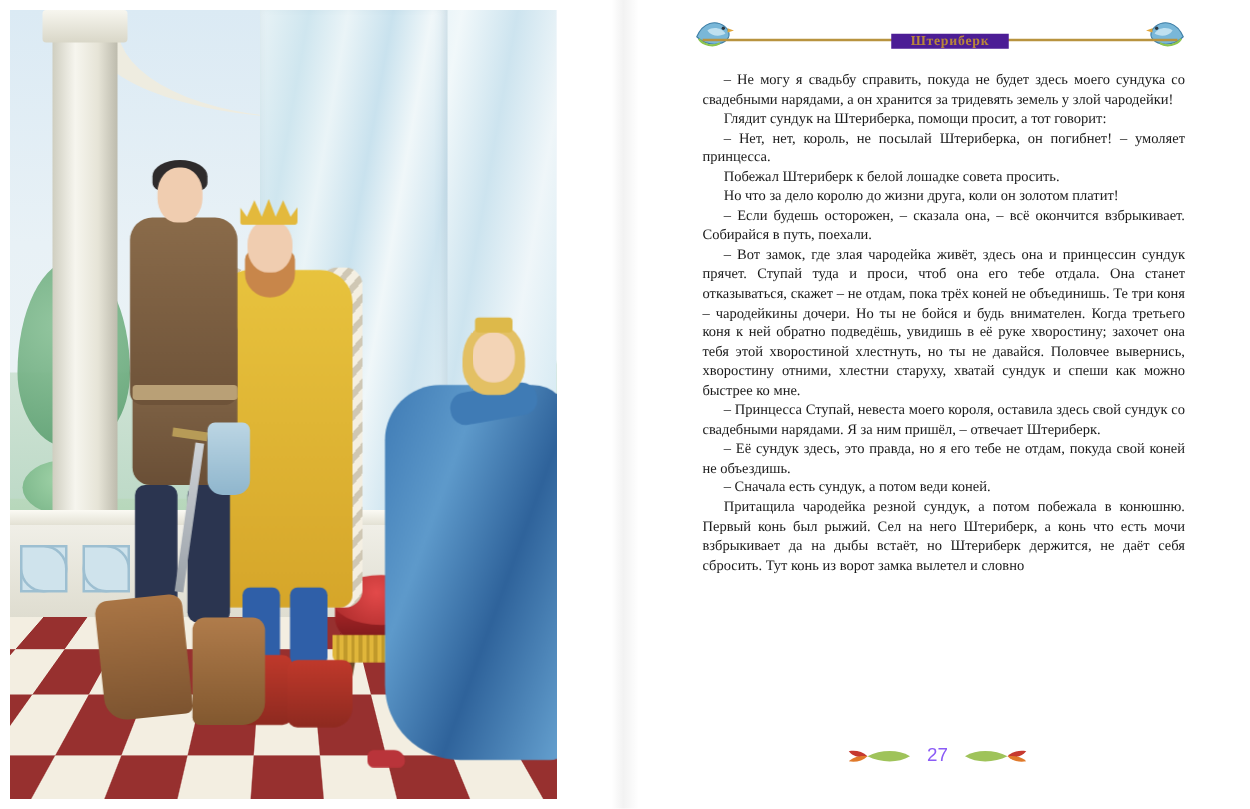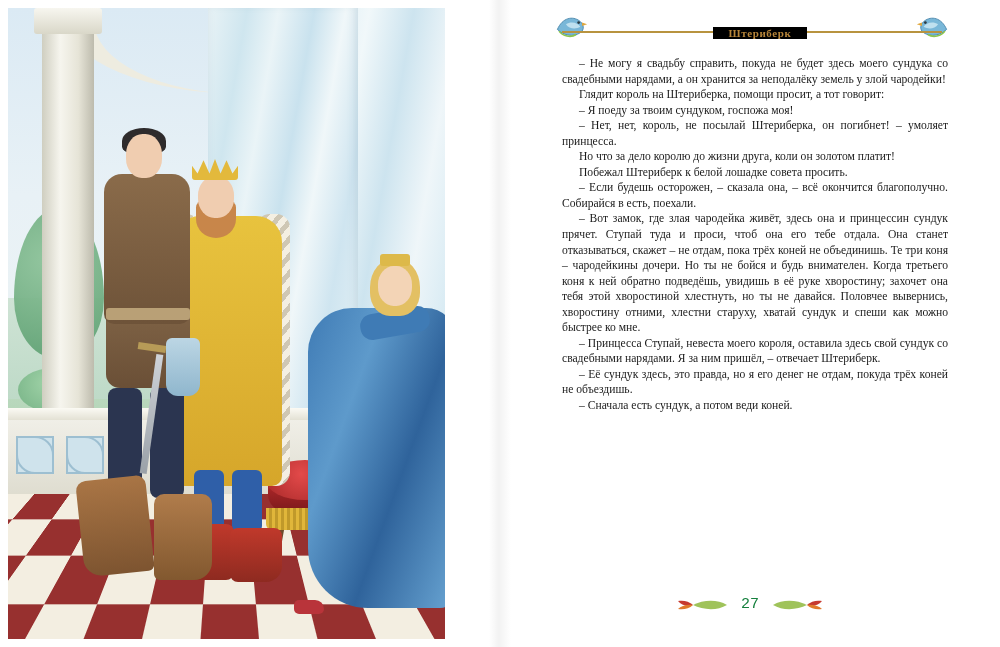--- a/index.html
+++ b/index.html
@@ -323,7 +323,7 @@
   .running-title {
     position: relative;
     z-index: 2;
-    background: #000000;
+    background: #4c1d95;
     padding: 0 16px;
     font-family: "Liberation Serif", serif;
     font-size: 11px;

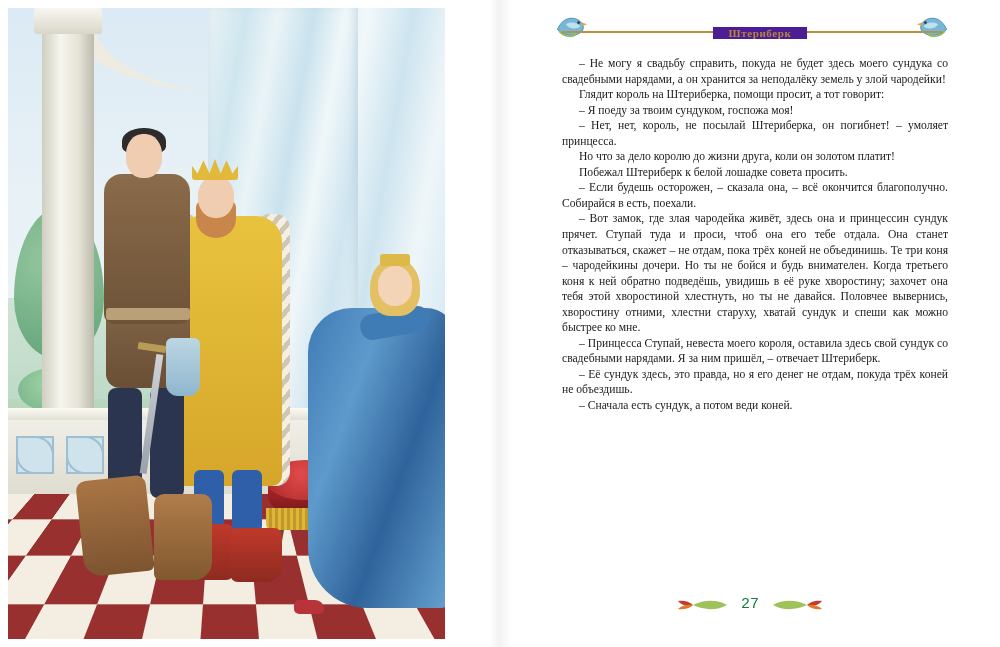--- a/index.html
+++ b/index.html
@@ -489,7 +489,7 @@
     </div>
 
     <div class="body-text">
-      <p>– Не могу я свадьбу справить, покуда не будет здесь моего сундука со свадебными нарядами, а он хранится за неподалёку земель у злой чародейки!</p>
+      <p>– Не могу я свадьбу справить, покуда не будет здесь моего сундука со свадебными нарядами, а он хранится за тридевять земель у злой чародейки!</p>
       <p>Глядит король на Штериберка, помощи просит, а тот говорит:</p>
       <p>– Я поеду за твоим сундуком, госпожа моя!</p>
       <p>– Нет, нет, король, не посылай Штериберка, он погибнет! – умоляет принцесса.</p>

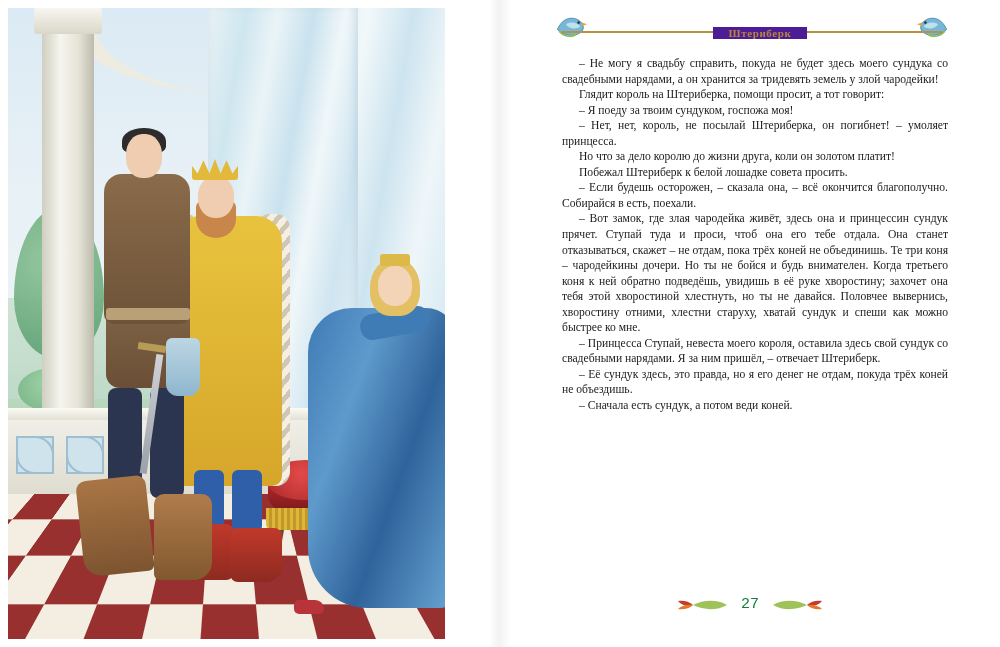--- a/index.html
+++ b/index.html
@@ -490,7 +490,7 @@
 
     <div class="body-text">
       <p>– Не могу я свадьбу справить, покуда не будет здесь моего сундука со свадебными нарядами, а он хранится за тридевять земель у злой чародейки!</p>
-      <p>Глядит король на Штериберка, помощи просит, а тот говорит:</p>
+      <p>Глядит сундук на Штериберка, помощи просит, а тот говорит:</p>
       <p>– Я поеду за твоим сундуком, госпожа моя!</p>
       <p>– Нет, нет, король, не посылай Штериберка, он погибнет! – умоляет принцесса.</p>
       <p>Но что за дело королю до жизни друга, коли он золотом платит!</p>

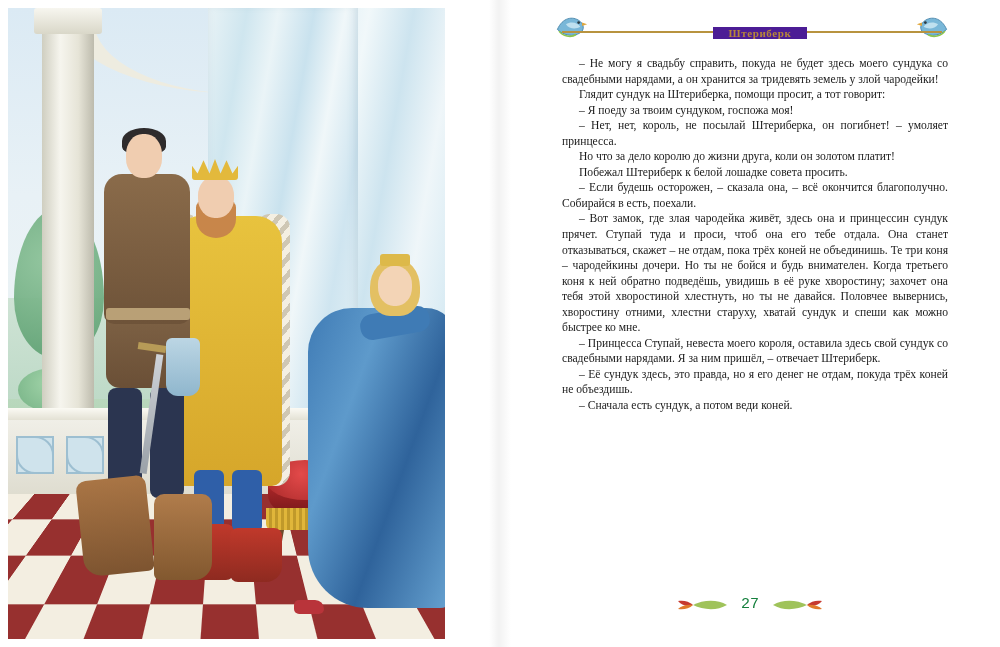--- a/index.html
+++ b/index.html
@@ -491,7 +491,6 @@
     <div class="body-text">
       <p>– Не могу я свадьбу справить, покуда не будет здесь моего сундука со свадебными нарядами, а он хранится за тридевять земель у злой чародейки!</p>
       <p>Глядит сундук на Штериберка, помощи просит, а тот говорит:</p>
-      <p>– Я поеду за твоим сундуком, госпожа моя!</p>
       <p>– Нет, нет, король, не посылай Штериберка, он погибнет! – умоляет принцесса.</p>
       <p>Но что за дело королю до жизни друга, коли он золотом платит!</p>
       <p>Побежал Штериберк к белой лошадке совета просить.</p>

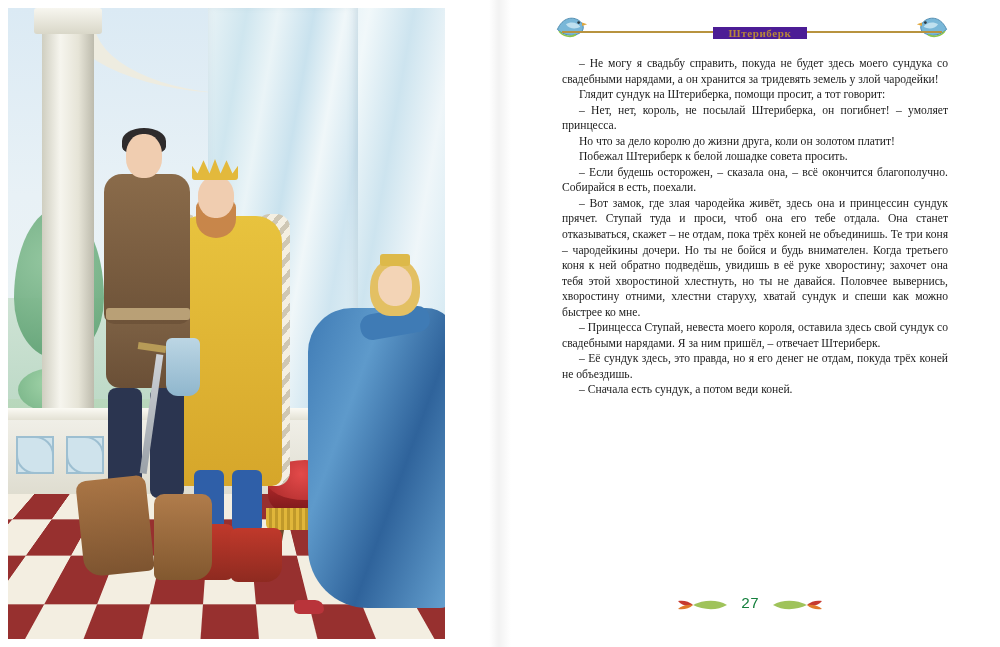--- a/index.html
+++ b/index.html
@@ -492,8 +492,8 @@
       <p>– Не могу я свадьбу справить, покуда не будет здесь моего сундука со свадебными нарядами, а он хранится за тридевять земель у злой чародейки!</p>
       <p>Глядит сундук на Штериберка, помощи просит, а тот говорит:</p>
       <p>– Нет, нет, король, не посылай Штериберка, он погибнет! – умоляет принцесса.</p>
+      <p>Побежал Штериберк к белой лошадке совета просить.</p>
       <p>Но что за дело королю до жизни друга, коли он золотом платит!</p>
-      <p>Побежал Штериберк к белой лошадке совета просить.</p>
       <p>– Если будешь осторожен, – сказала она, – всё окончится благополучно. Собирайся в есть, поехали.</p>
       <p>– Вот замок, где злая чародейка живёт, здесь она и принцессин сундук прячет. Ступай туда и проси, чтоб она его тебе отдала. Она станет отказываться, скажет – не отдам, пока трёх коней не объединишь. Те три коня – чародейкины дочери. Но ты не бойся и будь внимателен. Когда третьего коня к ней обратно подведёшь, увидишь в её руке хворостину; захочет она тебя этой хворостиной хлестнуть, но ты не давайся. Половчее вывернись, хворостину отними, хлестни старуху, хватай сундук и спеши как можно быстрее ко мне.</p>
       <p>– Принцесса Ступай, невеста моего короля, оставила здесь свой сундук со свадебными нарядами. Я за ним пришёл, – отвечает Штериберк.</p>

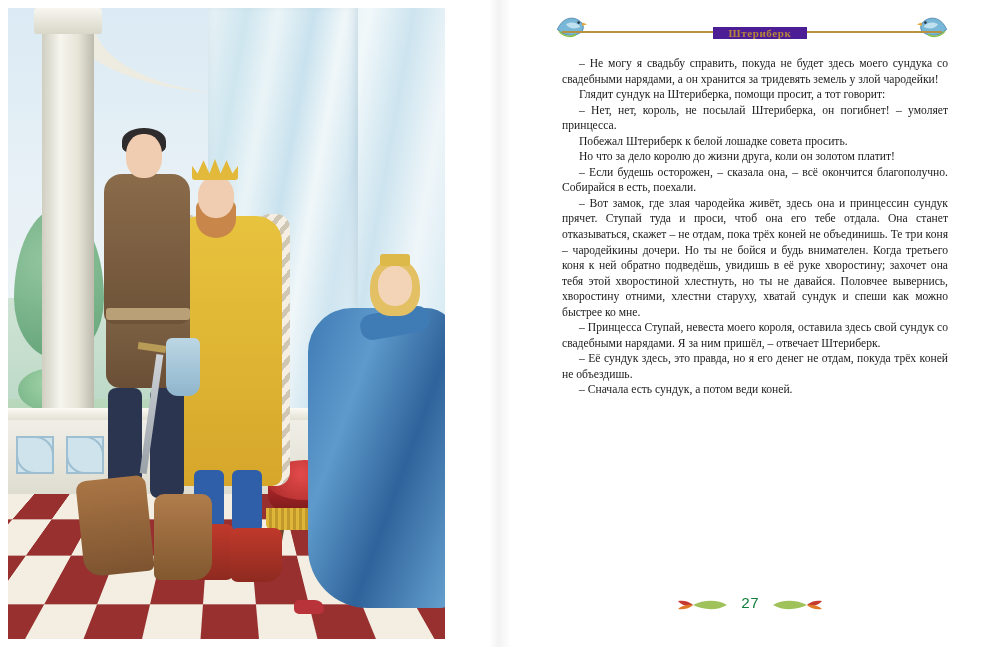--- a/index.html
+++ b/index.html
@@ -494,7 +494,7 @@
       <p>– Нет, нет, король, не посылай Штериберка, он погибнет! – умоляет принцесса.</p>
       <p>Побежал Штериберк к белой лошадке совета просить.</p>
       <p>Но что за дело королю до жизни друга, коли он золотом платит!</p>
-      <p>– Если будешь осторожен, – сказала она, – всё окончится благополучно. Собирайся в есть, поехали.</p>
+      <p>– Если будешь осторожен, – сказала она, – всё окончится взбрыкивает. Собирайся в путь, поехали.</p>
       <p>– Вот замок, где злая чародейка живёт, здесь она и принцессин сундук прячет. Ступай туда и проси, чтоб она его тебе отдала. Она станет отказываться, скажет – не отдам, пока трёх коней не объединишь. Те три коня – чародейкины дочери. Но ты не бойся и будь внимателен. Когда третьего коня к ней обратно подведёшь, увидишь в её руке хворостину; захочет она тебя этой хворостиной хлестнуть, но ты не давайся. Половчее вывернись, хворостину отними, хлестни старуху, хватай сундук и спеши как можно быстрее ко мне.</p>
       <p>– Принцесса Ступай, невеста моего короля, оставила здесь свой сундук со свадебными нарядами. Я за ним пришёл, – отвечает Штериберк.</p>
       <p>– Её сундук здесь, это правда, но я его денег не отдам, покуда трёх коней не объездишь.</p>

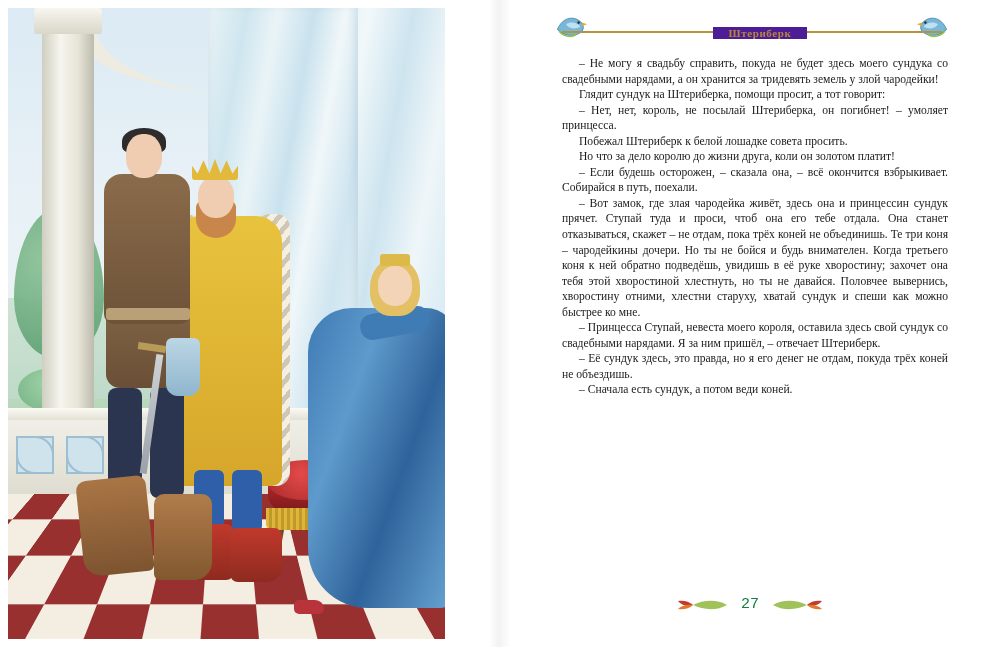--- a/index.html
+++ b/index.html
@@ -497,7 +497,7 @@
       <p>– Если будешь осторожен, – сказала она, – всё окончится взбрыкивает. Собирайся в путь, поехали.</p>
       <p>– Вот замок, где злая чародейка живёт, здесь она и принцессин сундук прячет. Ступай туда и проси, чтоб она его тебе отдала. Она станет отказываться, скажет – не отдам, пока трёх коней не объединишь. Те три коня – чародейкины дочери. Но ты не бойся и будь внимателен. Когда третьего коня к ней обратно подведёшь, увидишь в её руке хворостину; захочет она тебя этой хворостиной хлестнуть, но ты не давайся. Половчее вывернись, хворостину отними, хлестни старуху, хватай сундук и спеши как можно быстрее ко мне.</p>
       <p>– Принцесса Ступай, невеста моего короля, оставила здесь свой сундук со свадебными нарядами. Я за ним пришёл, – отвечает Штериберк.</p>
-      <p>– Её сундук здесь, это правда, но я его денег не отдам, покуда трёх коней не объездишь.</p>
+      <p>– Её сундук здесь, это правда, но я его тебе не отдам, покуда свой коней не объездишь.</p>
       <p>– Сначала есть сундук, а потом веди коней.</p>
     </div>
 

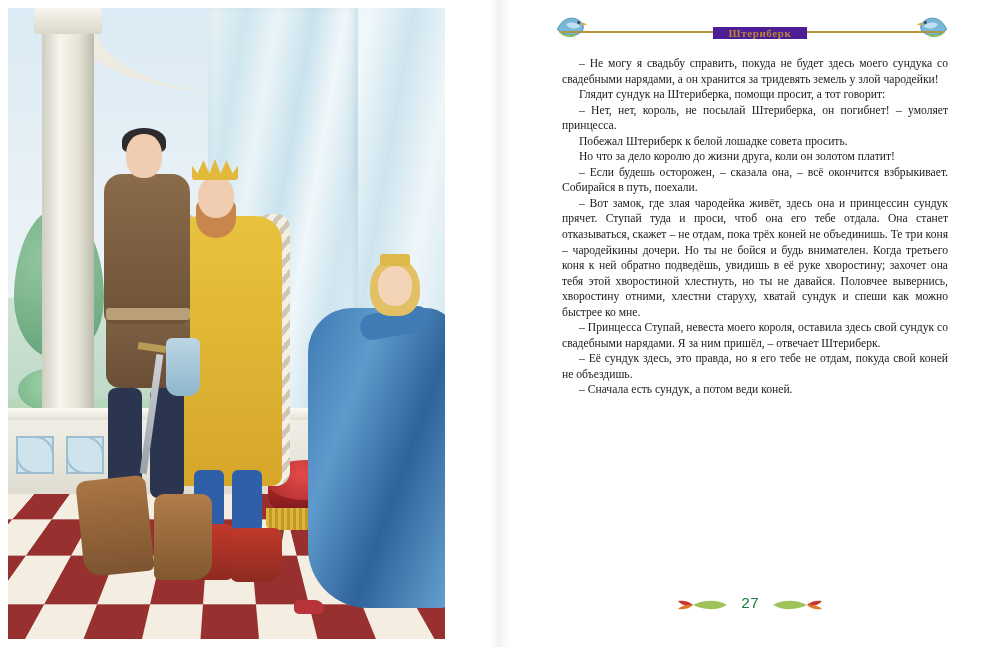--- a/index.html
+++ b/index.html
@@ -499,6 +499,7 @@
       <p>– Принцесса Ступай, невеста моего короля, оставила здесь свой сундук со свадебными нарядами. Я за ним пришёл, – отвечает Штериберк.</p>
       <p>– Её сундук здесь, это правда, но я его тебе не отдам, покуда свой коней не объездишь.</p>
       <p>– Сначала есть сундук, а потом веди коней.</p>
+      <p>Притащила чародейка резной сундук, а потом побежала в конюшню. Первый конь был рыжий. Сел на него Штериберк, а конь что есть мочи взбрыкивает да на дыбы встаёт, но Штериберк держится, не даёт себя сбросить. Тут конь из ворот замка вылетел и словно</p>
     </div>
 
     <div class="footer">

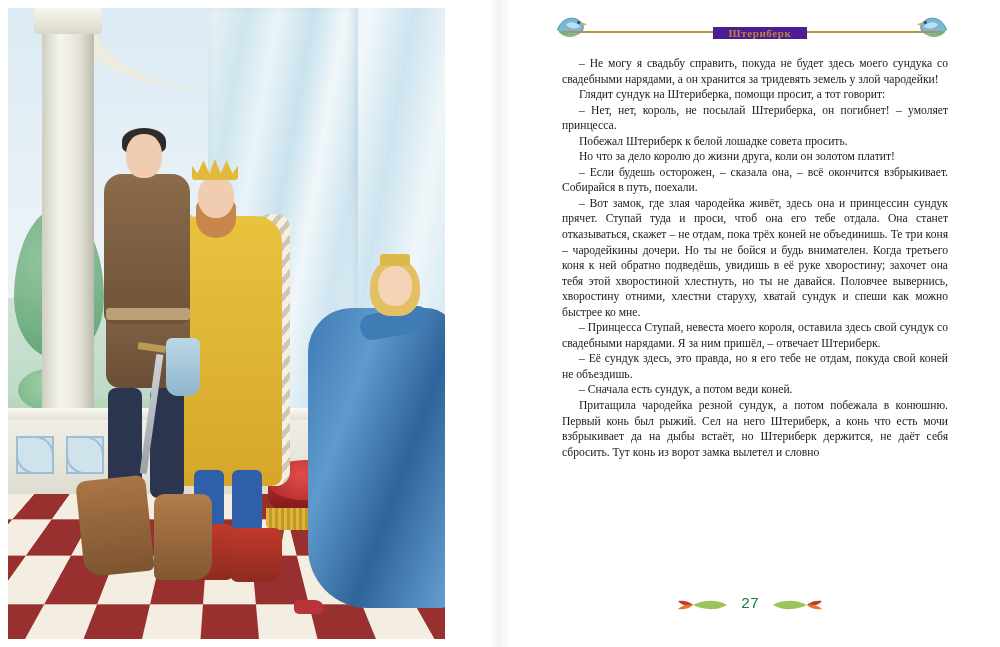--- a/index.html
+++ b/index.html
@@ -369,9 +369,9 @@
     gap: 12px;
   }
   .page-number {
-    font-family: Liberation Mono, monospace;
+    font-family: Liberation Sans, sans-serif;
     font-size: 15px;
-    color: #15803d;
+    color: #8b5cf6;
   }
   .orn {
     width: 52px;

